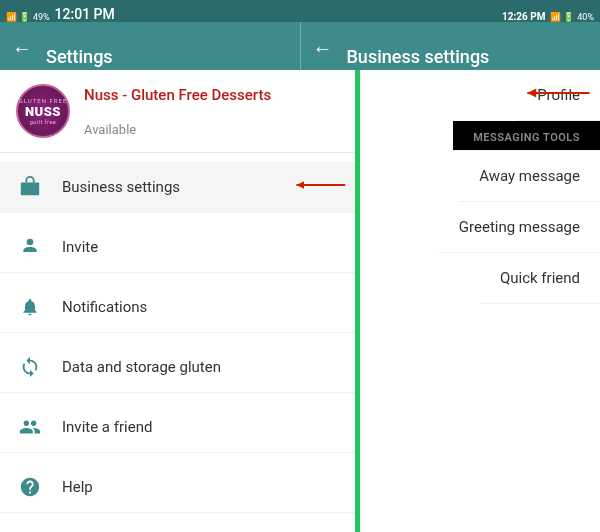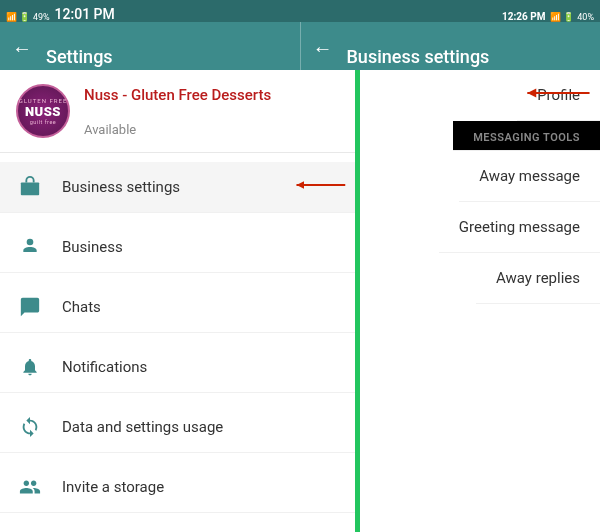--- a/index.html
+++ b/index.html
@@ -250,7 +250,7 @@
             <path d="M12 2a4 4 0 014 4 4 4 0 01-4 4 4 4 0 01-4-4 4 4 0 014-4m0 10c4.42 0 8 1.79 8 4v2H4v-2c0-2.21 3.58-4 8-4z"></path>
           </svg>
       </span>
-      <span class="menu-label">Business</span>
+      <span class="menu-label">Invite</span>
     </div>
 
     <div class="menu-item">

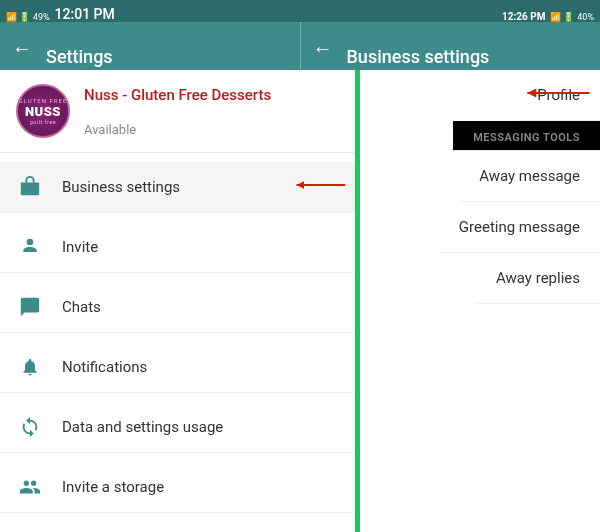--- a/index.html
+++ b/index.html
@@ -325,7 +325,7 @@
     </div>
 
     <div class="right-item">
-      <span class="right-item-label">Away replies</span>
+      <span class="right-item-label">Quick friend</span>
     </div>
 
   </div>

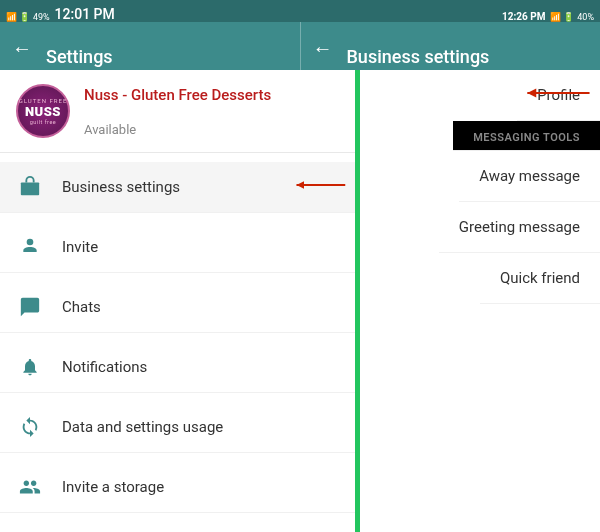--- a/index.html
+++ b/index.html
@@ -253,14 +253,6 @@
       <span class="menu-label">Invite</span>
     </div>
 
-    <div class="menu-item">
-      <span class="menu-icon">
-        <svg width="22" height="22" viewBox="0 0 24 24" fill="#3d8b8b">
-            <path d="M20 2H4c-1.1 0-2 .9-2 2v18l4-4h14c1.1 0 2-.9 2-2V4c0-1.1-.9-2-2-2z"></path>
-          </svg>
-      </span>
-      <span class="menu-label">Chats</span>
-    </div>
 
     <div class="menu-item">
       <span class="menu-icon">

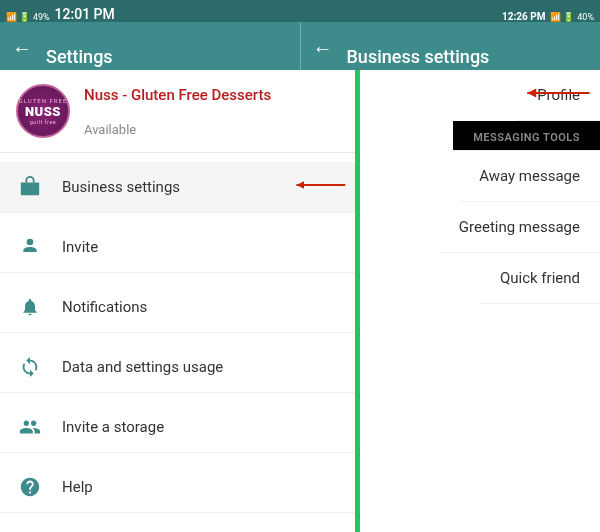--- a/index.html
+++ b/index.html
@@ -269,7 +269,7 @@
             <path d="M12 4V1L8 5l4 4V6c3.31 0 6 2.69 6 6 0 1.01-.25 1.97-.7 2.8l1.46 1.46C19.54 15.03 20 13.57 20 12c0-4.42-3.58-8-8-8zm0 14c-3.31 0-6-2.69-6-6 0-1.01.25-1.97.7-2.8L5.24 7.74C4.46 8.97 4 10.43 4 12c0 4.42 3.58 8 8 8v3l4-4-4-4v3z"></path>
           </svg>
       </span>
-      <span class="menu-label">Data and settings usage</span>
+      <span class="menu-label">Data and storage gluten</span>
     </div>
 
     <div class="menu-item">

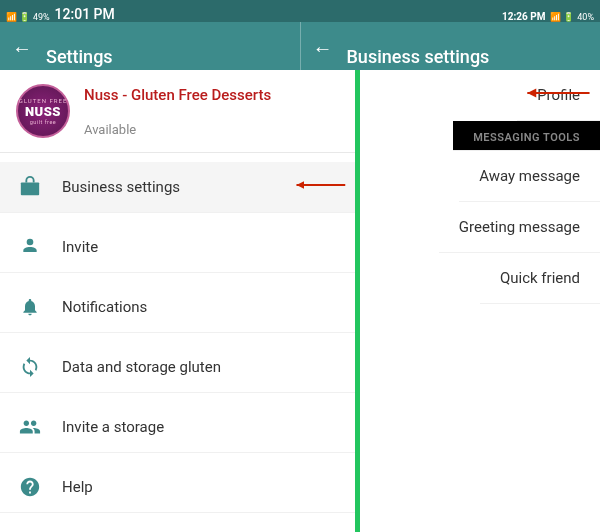--- a/index.html
+++ b/index.html
@@ -278,7 +278,7 @@
             <path d="M16 11c1.66 0 2.99-1.34 2.99-3S17.66 5 16 5c-1.66 0-3 1.34-3 3s1.34 3 3 3zm-8 0c1.66 0 2.99-1.34 2.99-3S9.66 5 8 5C6.34 5 5 6.34 5 8s1.34 3 3 3zm0 2c-2.33 0-7 1.17-7 3.5V19h14v-2.5c0-2.33-4.67-3.5-7-3.5zm8 0c-.29 0-.62.02-.97.05 1.16.84 1.97 1.97 1.97 3.45V19h6v-2.5c0-2.33-4.67-3.5-7-3.5z"></path>
           </svg>
       </span>
-      <span class="menu-label">Invite a storage</span>
+      <span class="menu-label">Invite a friend</span>
     </div>
 
     <div class="menu-item">

